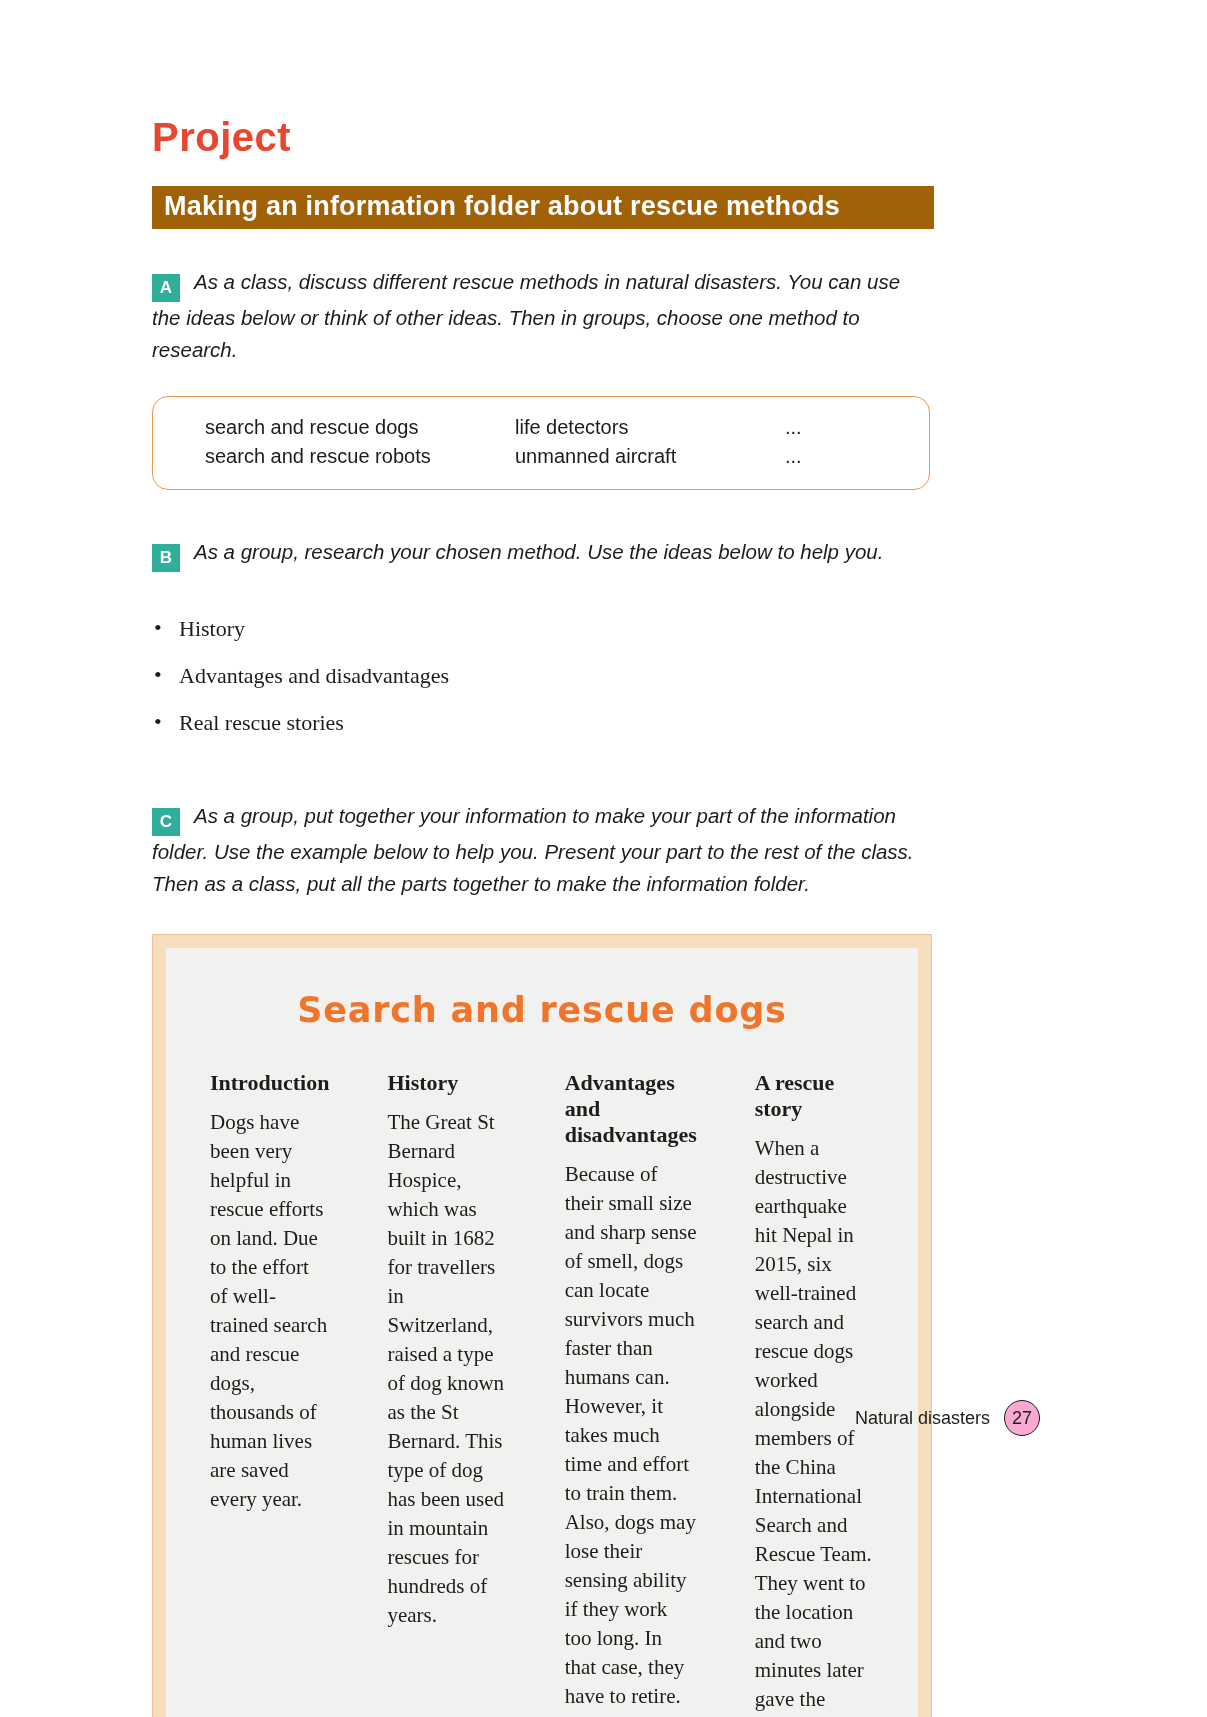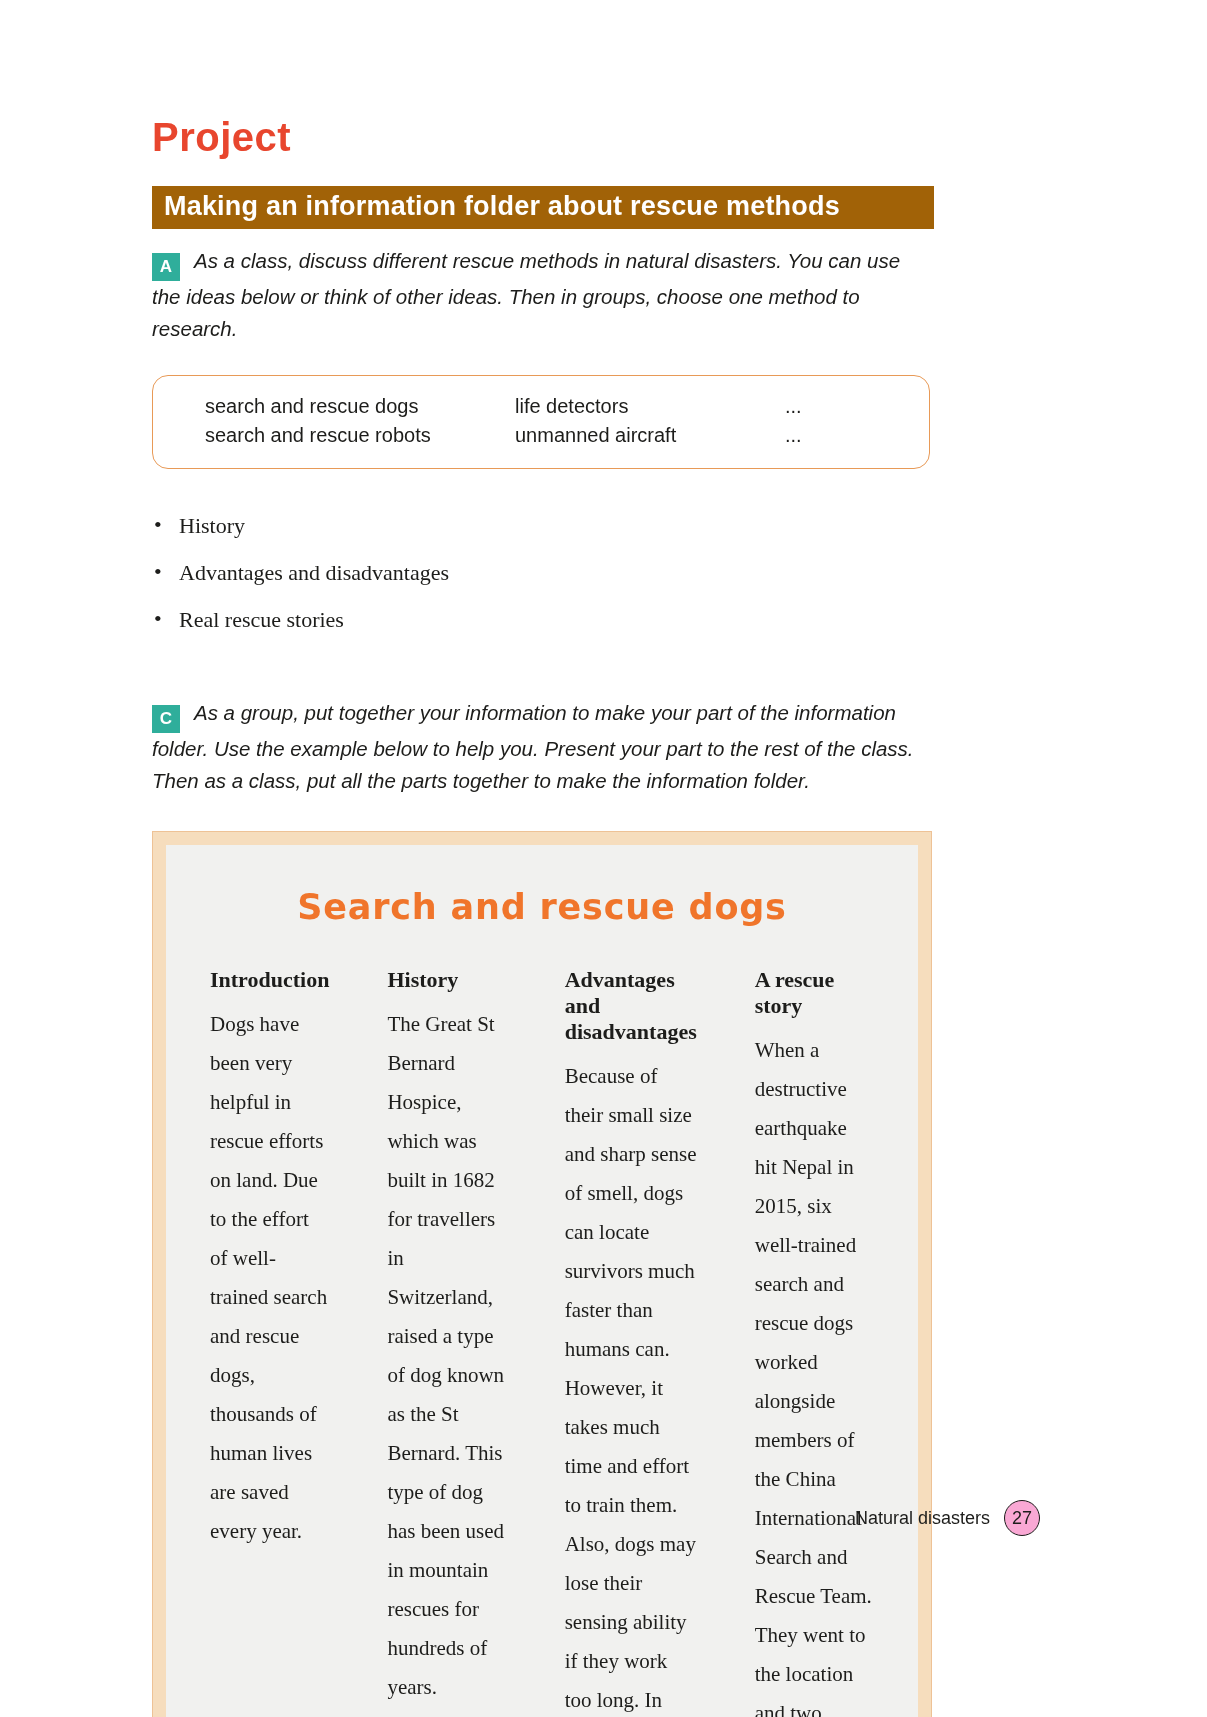--- a/index.html
+++ b/index.html
@@ -49,7 +49,7 @@
     line-height: 1.56;
     color: #1d1d1b;
   }
-  .instruction.a { margin-top: 16px; }
+  .instruction.a { margin-top: 37px; }
   .instruction.b { margin-top: 46px; }
   .instruction.c { margin-top: 64px; }
   .badge {

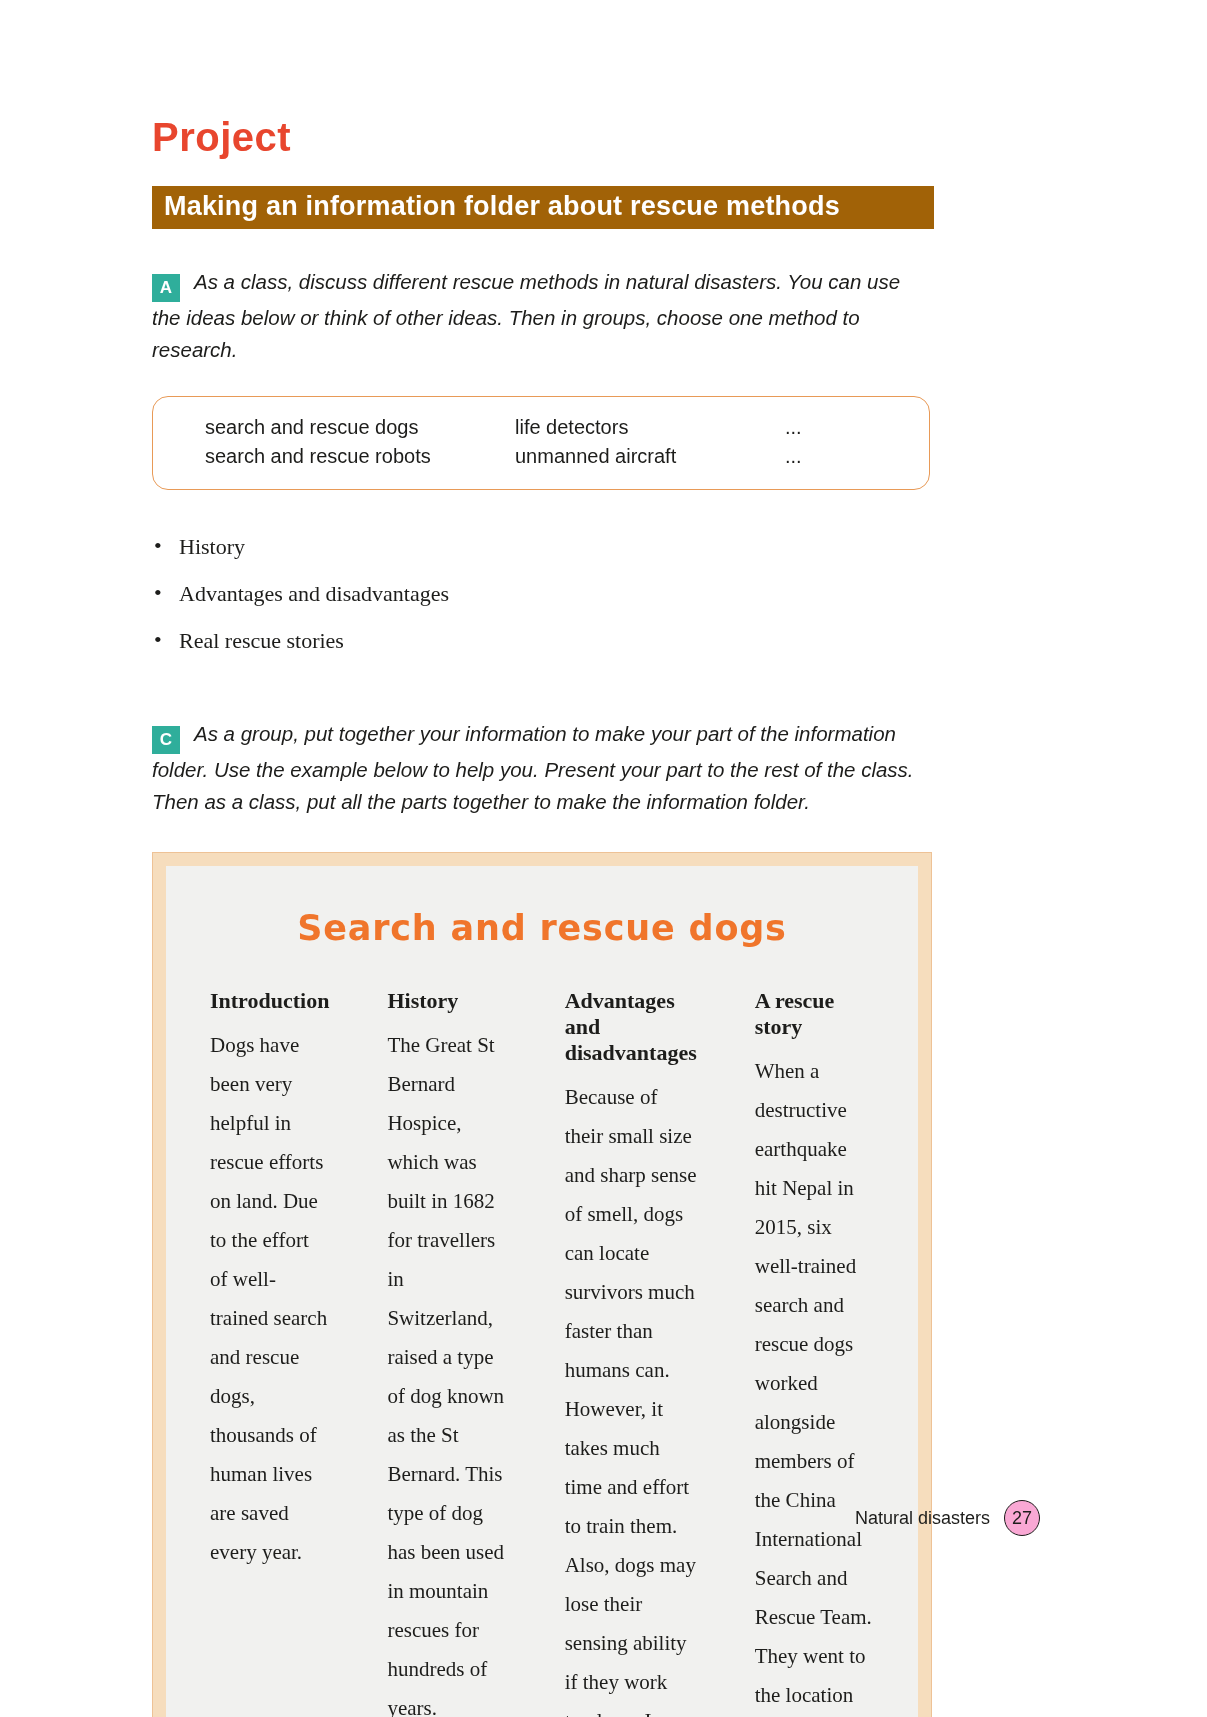--- a/index.html
+++ b/index.html
@@ -199,6 +199,7 @@
       </div>
     </div>
 
+    <p class="instruction b"><span class="badge">B</span><span>As a group, research your chosen method. Use the ideas below to help you.</span></p>
 
     <ul class="bullet-list">
       <li>History</li>

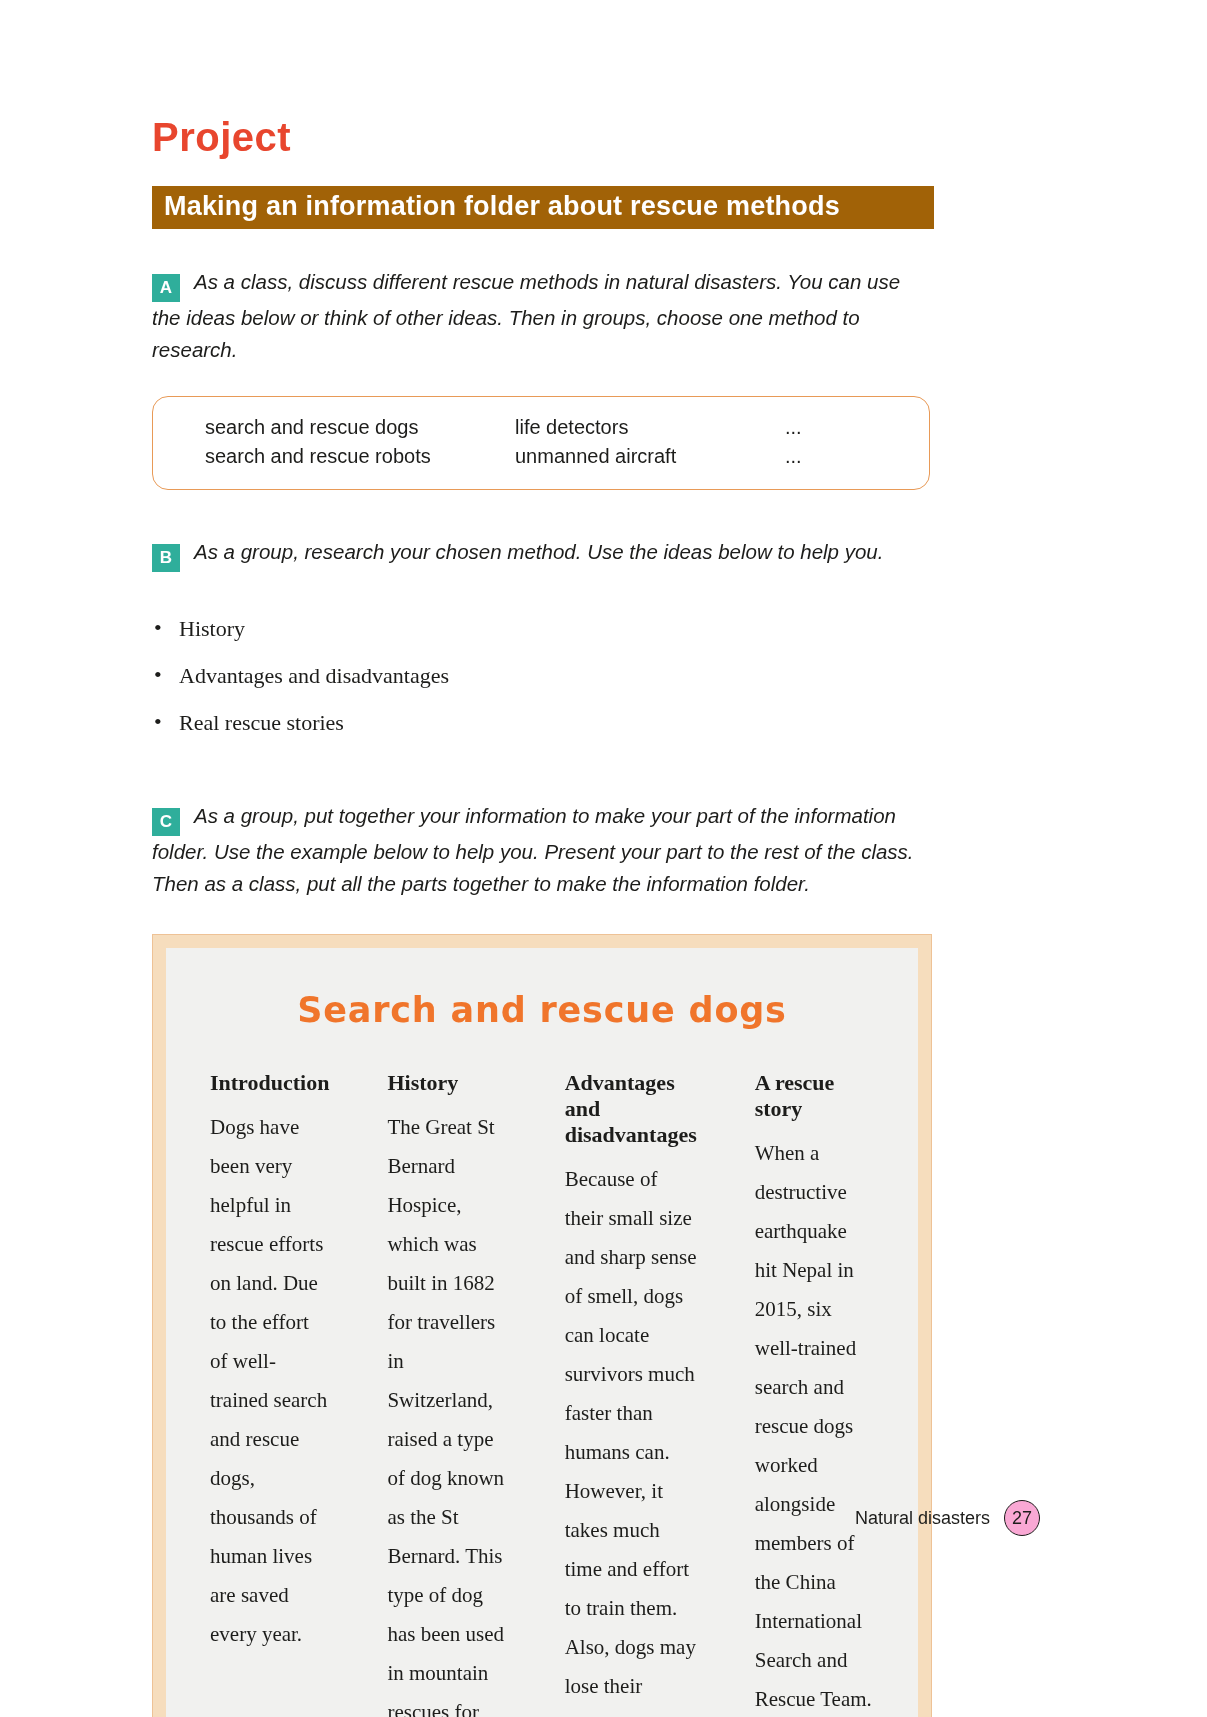--- a/index.html
+++ b/index.html
@@ -142,7 +142,7 @@
   .card-block p {
     font-family: "Liberation Serif", serif;
     font-size: 21px;
-    line-height: 39px;
+    line-height: 29px;
     color: #1d1d1b;
   }
 

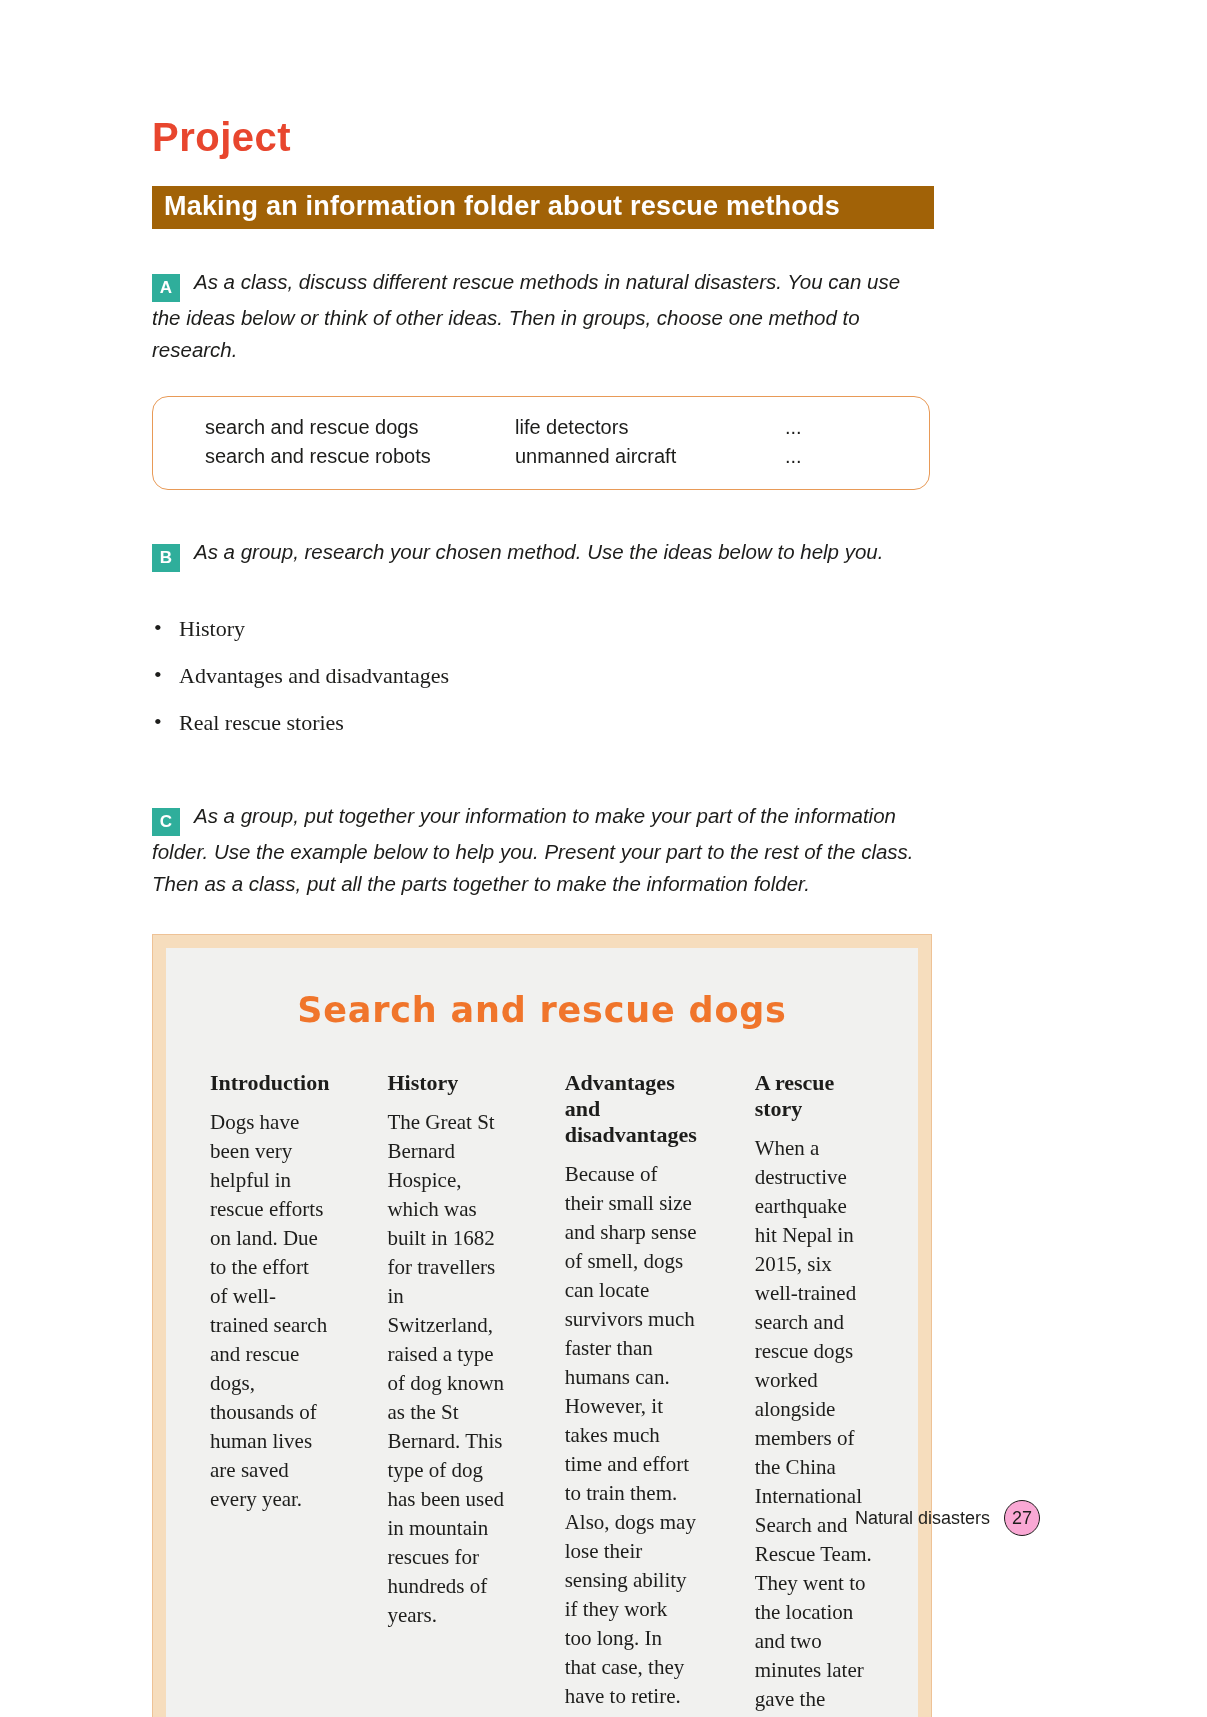--- a/index.html
+++ b/index.html
@@ -149,7 +149,7 @@
   
   .footer {
     position: absolute;
-    top: 1500px;
+    top: 1400px;
     left: 152px;
     width: 888px;
     display: flex;

